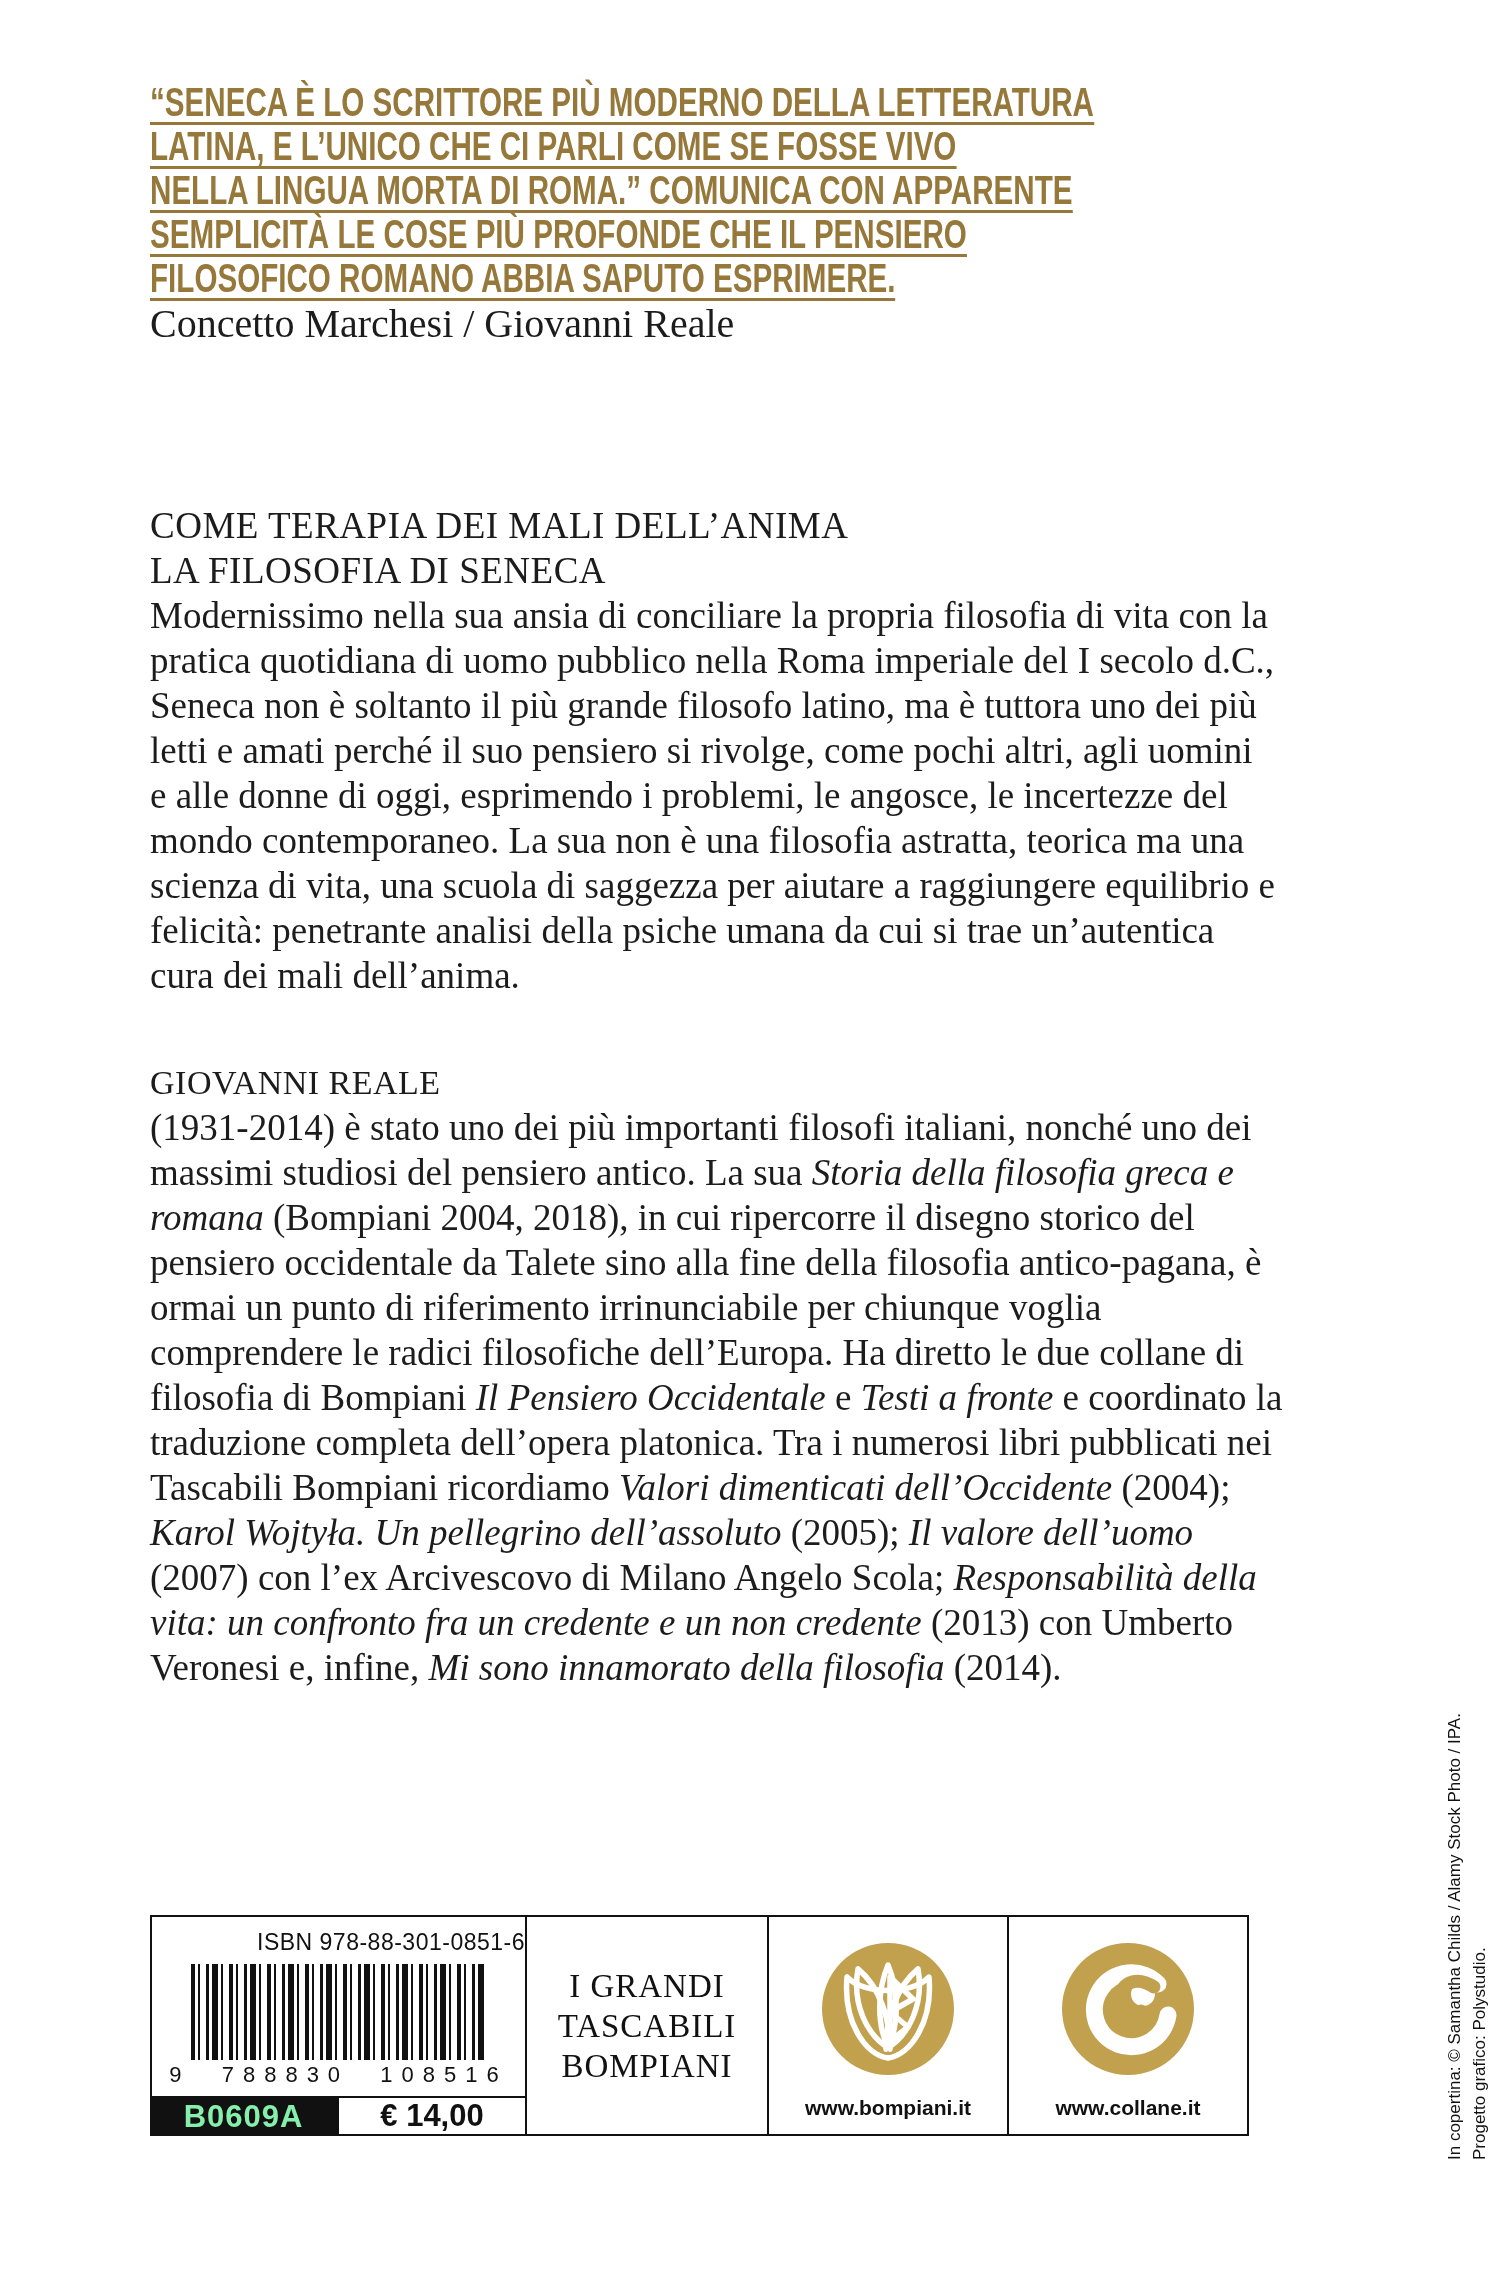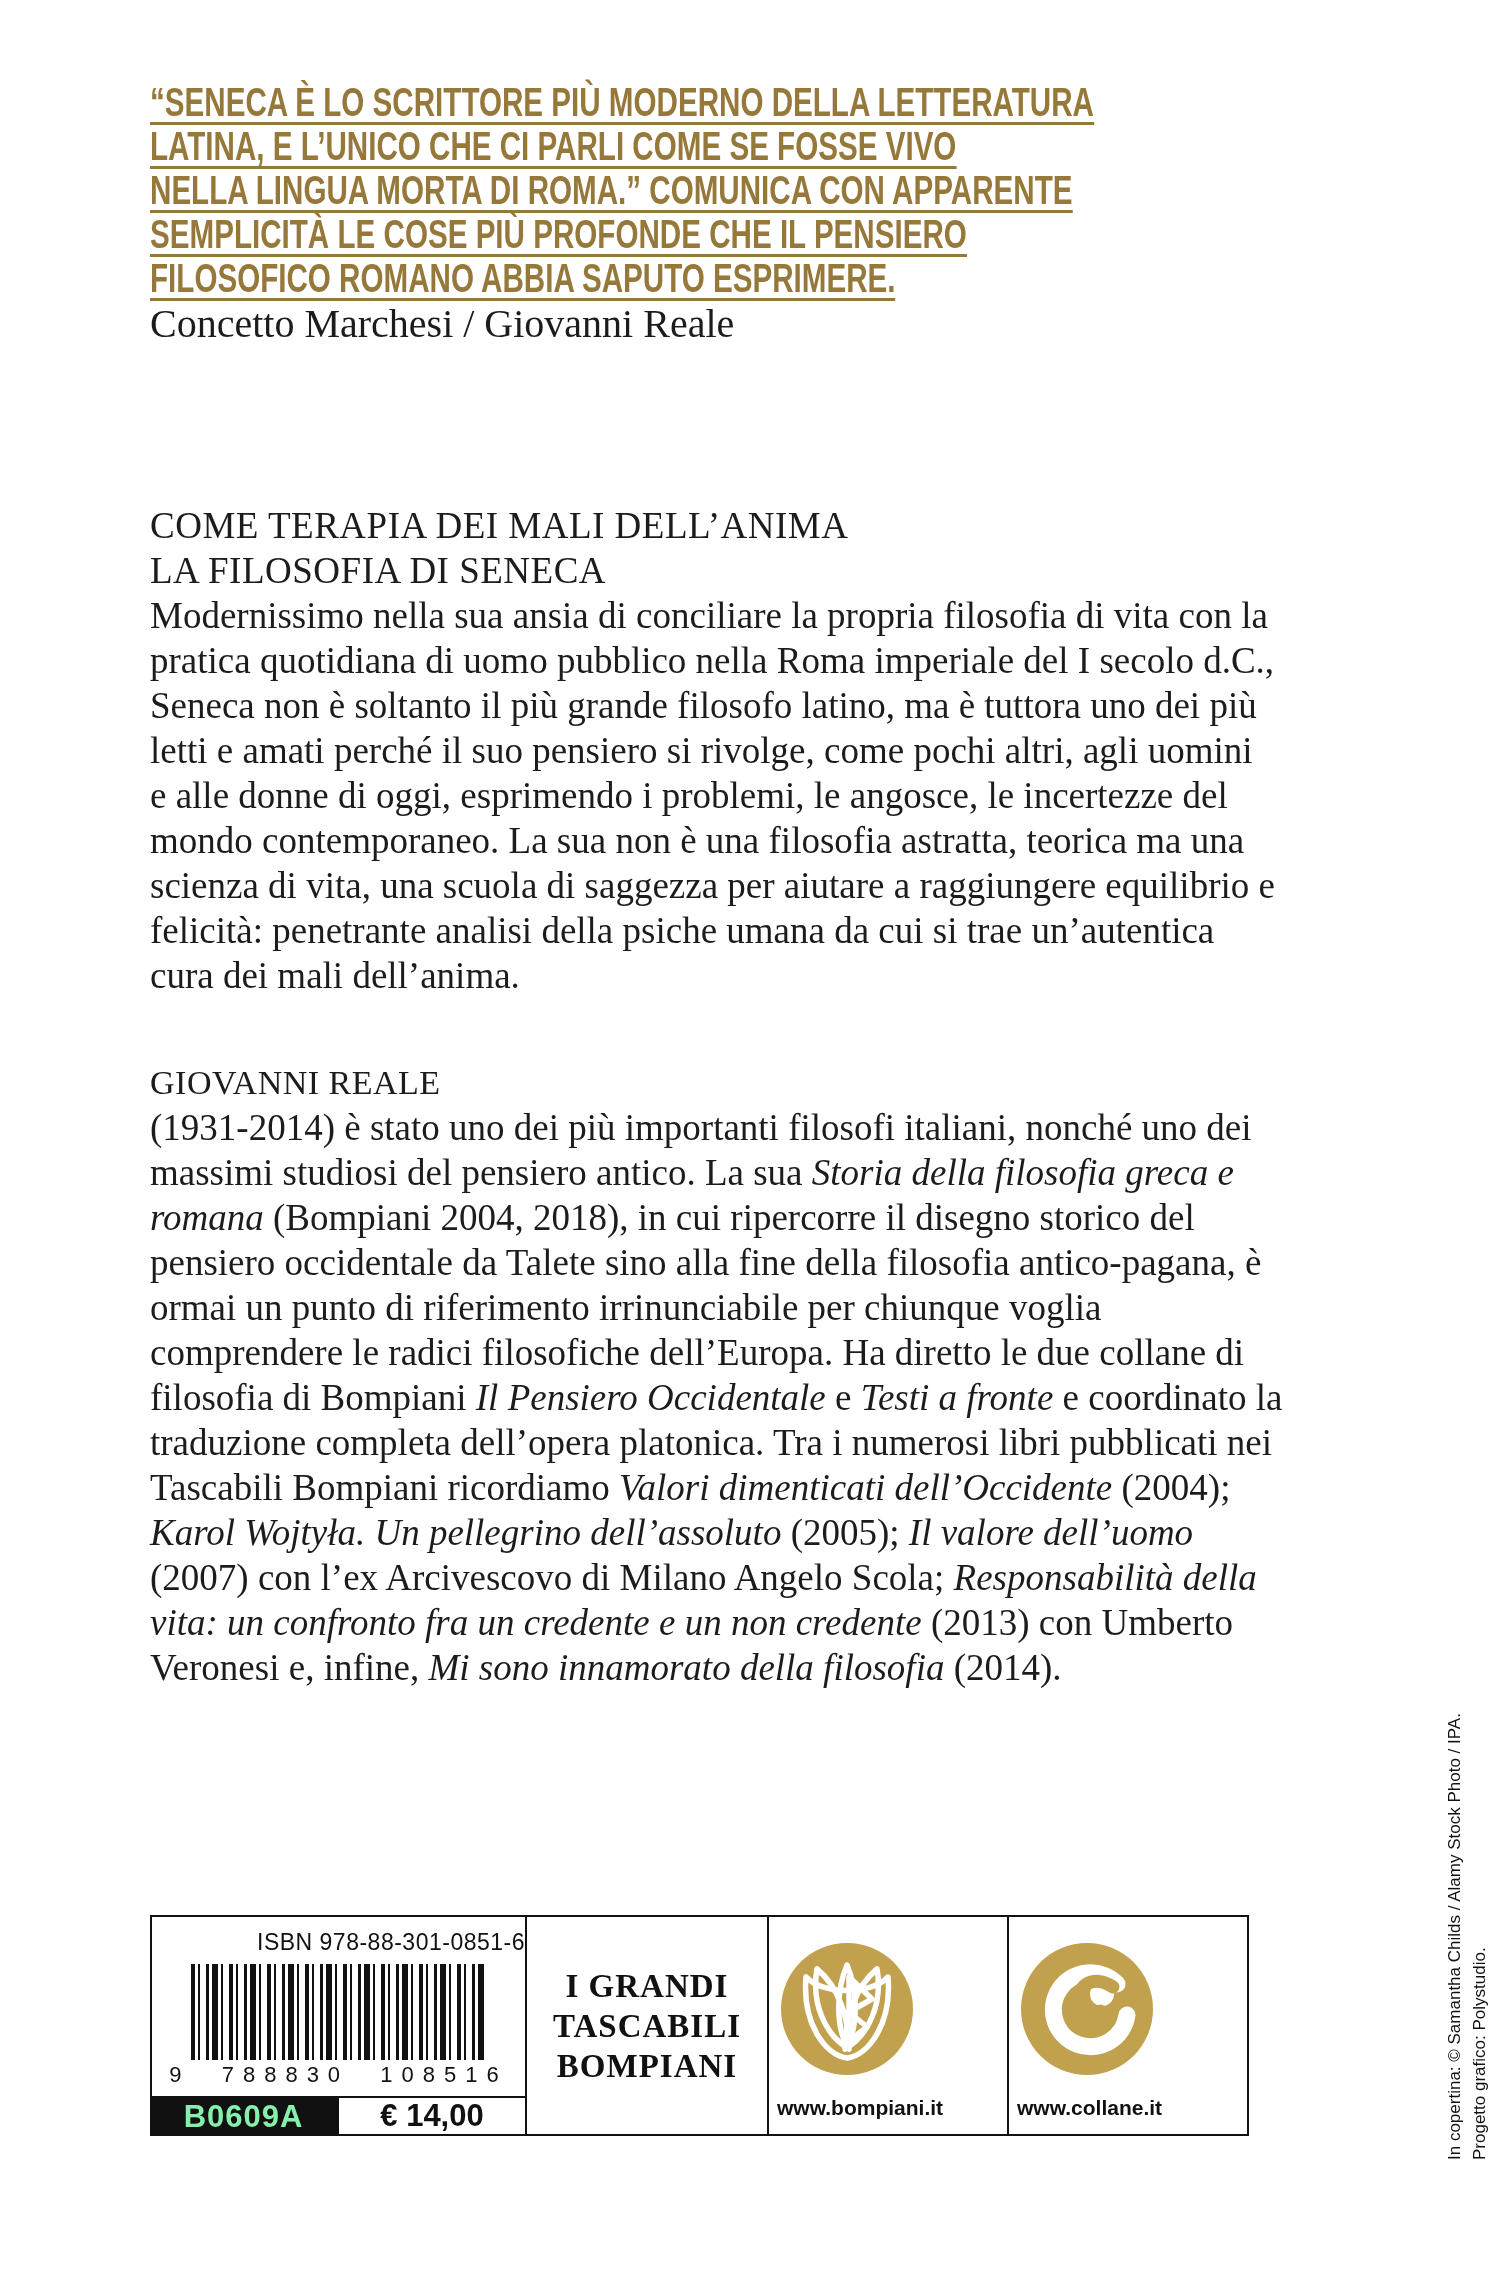--- a/index.html
+++ b/index.html
@@ -88,7 +88,7 @@
     display:flex;flex-direction:column;align-items:center;justify-content:center;
     font-family:"Liberation Serif",serif;
     font-size:33px;line-height:40px;letter-spacing:1px;
-    text-align:center;color:#111;font-weight:bold;
+    text-align:center;color:#111;
   }
   .logo-box{
     width:242px;margin-left:-2px;

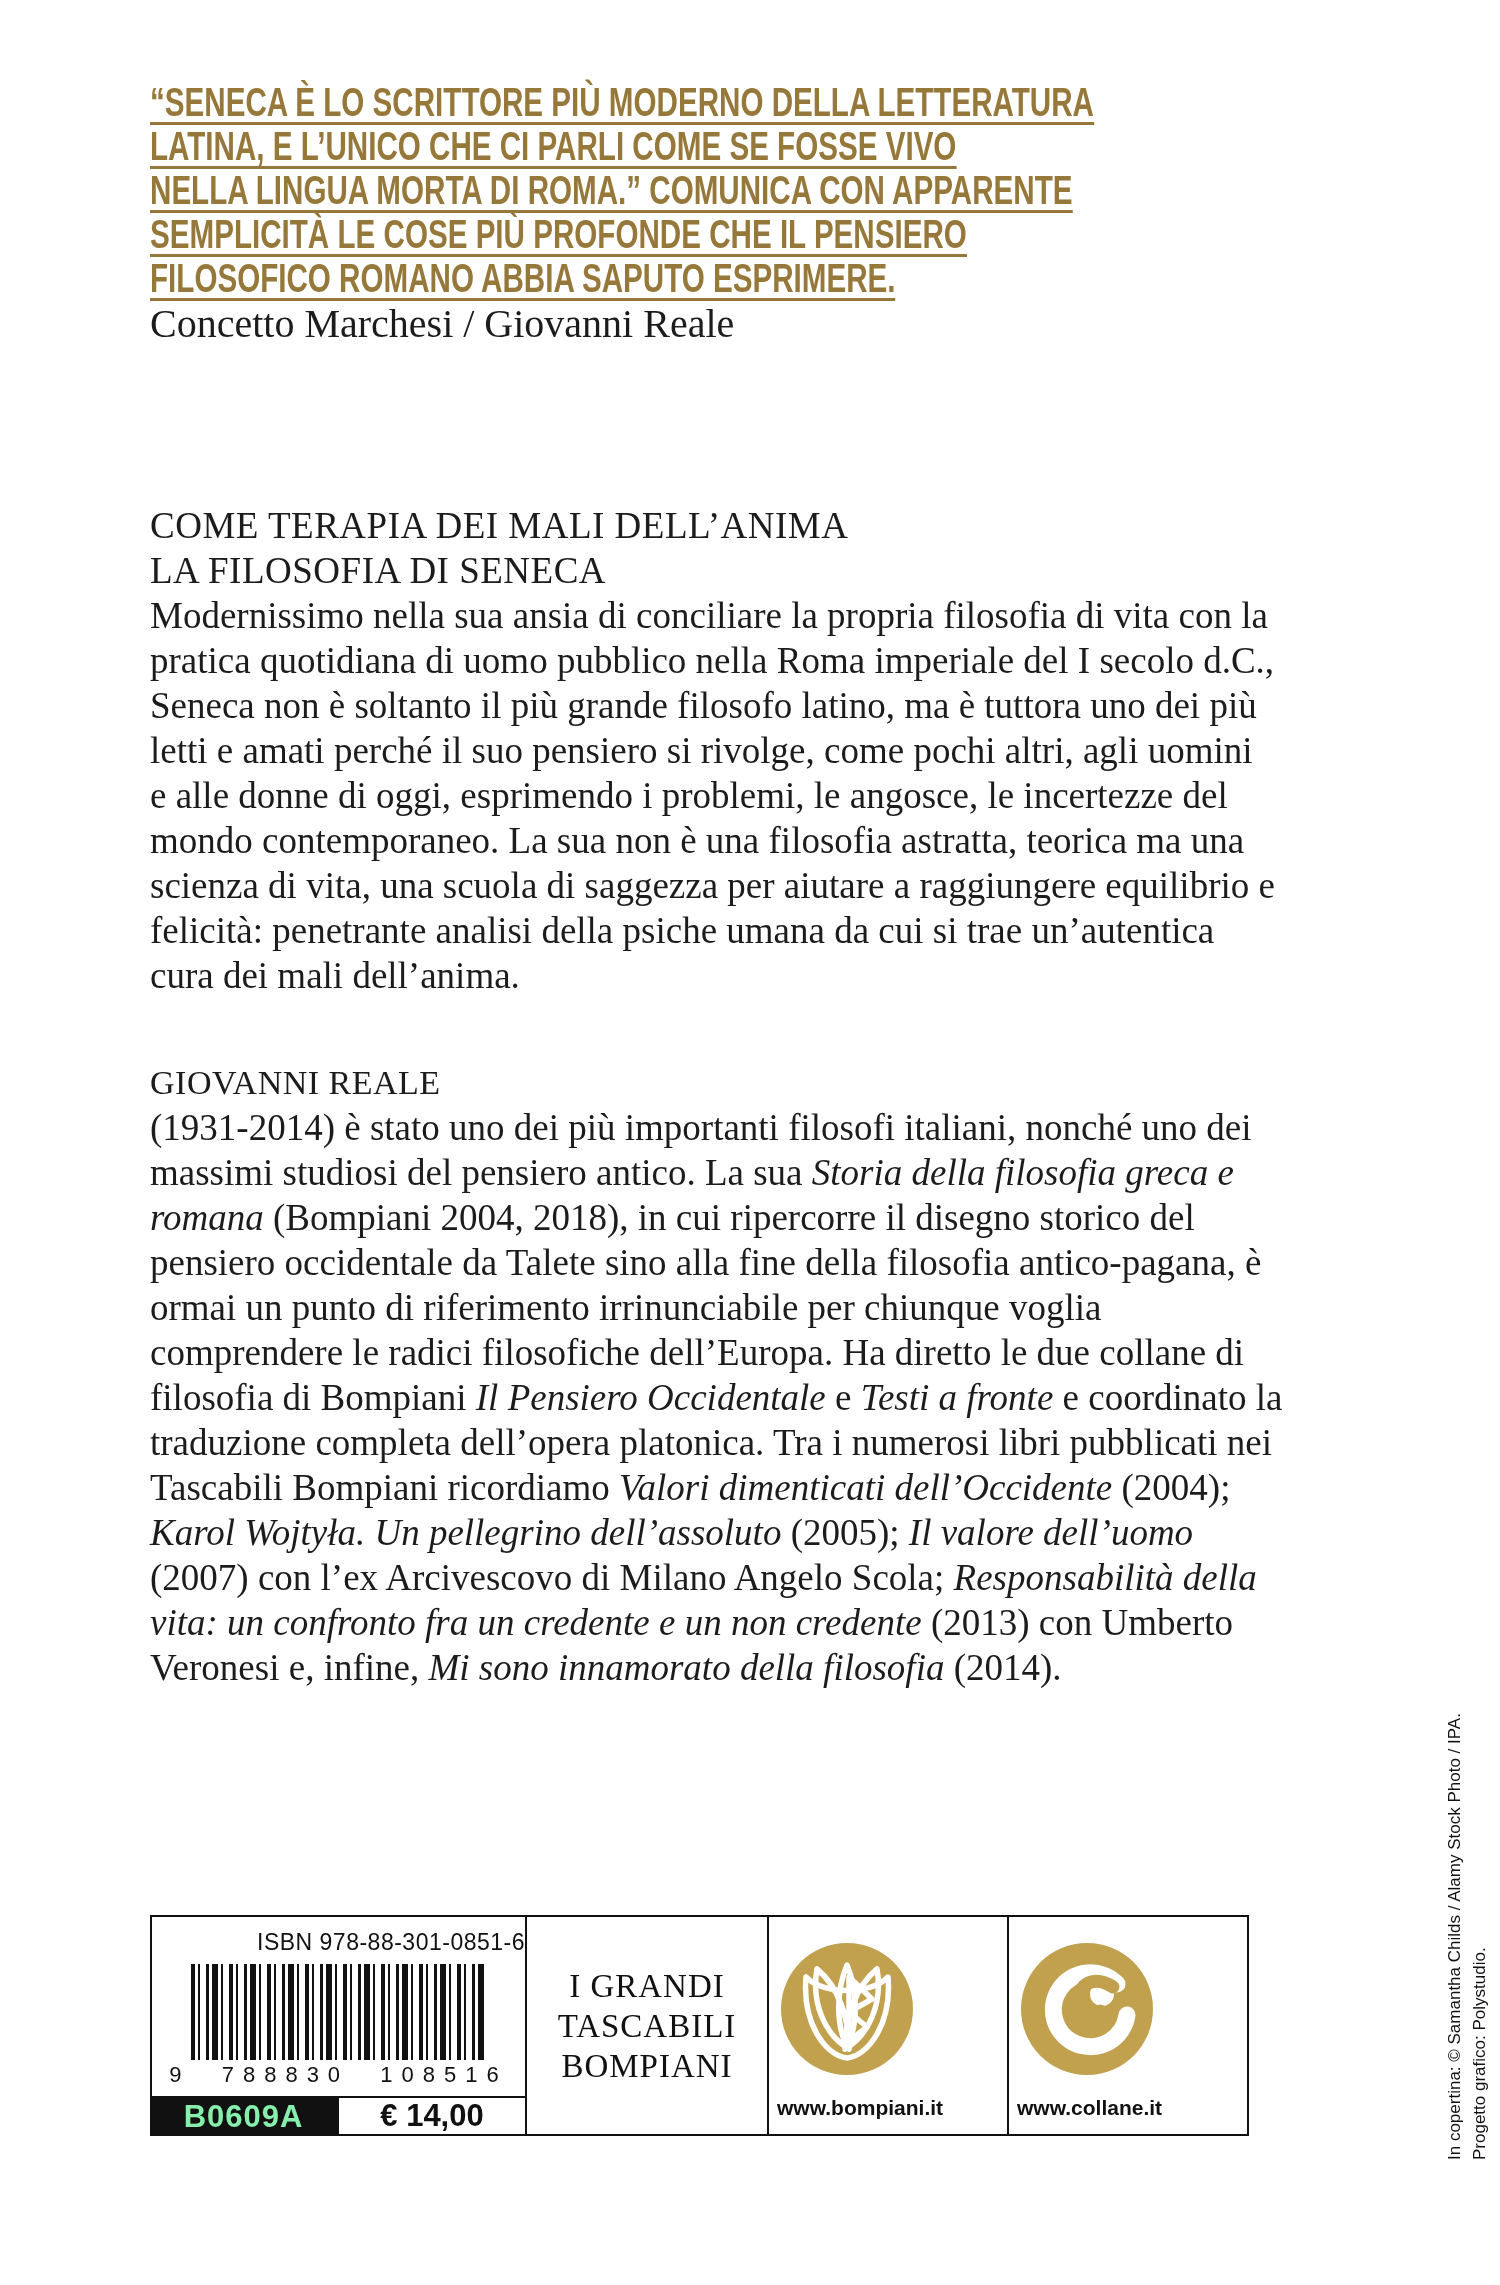--- a/index.html
+++ b/index.html
@@ -92,8 +92,8 @@
   }
   .logo-box{
     width:242px;margin-left:-2px;
-    display:flex;flex-direction:column;align-items:flex-start;justify-content:space-between;
-    padding:22px 8px 14px;
+    display:flex;flex-direction:column;align-items:center;justify-content:space-between;
+    padding:22px 0 14px;
   }
   .site{font-weight:bold;font-size:21px;color:#111;}
   

